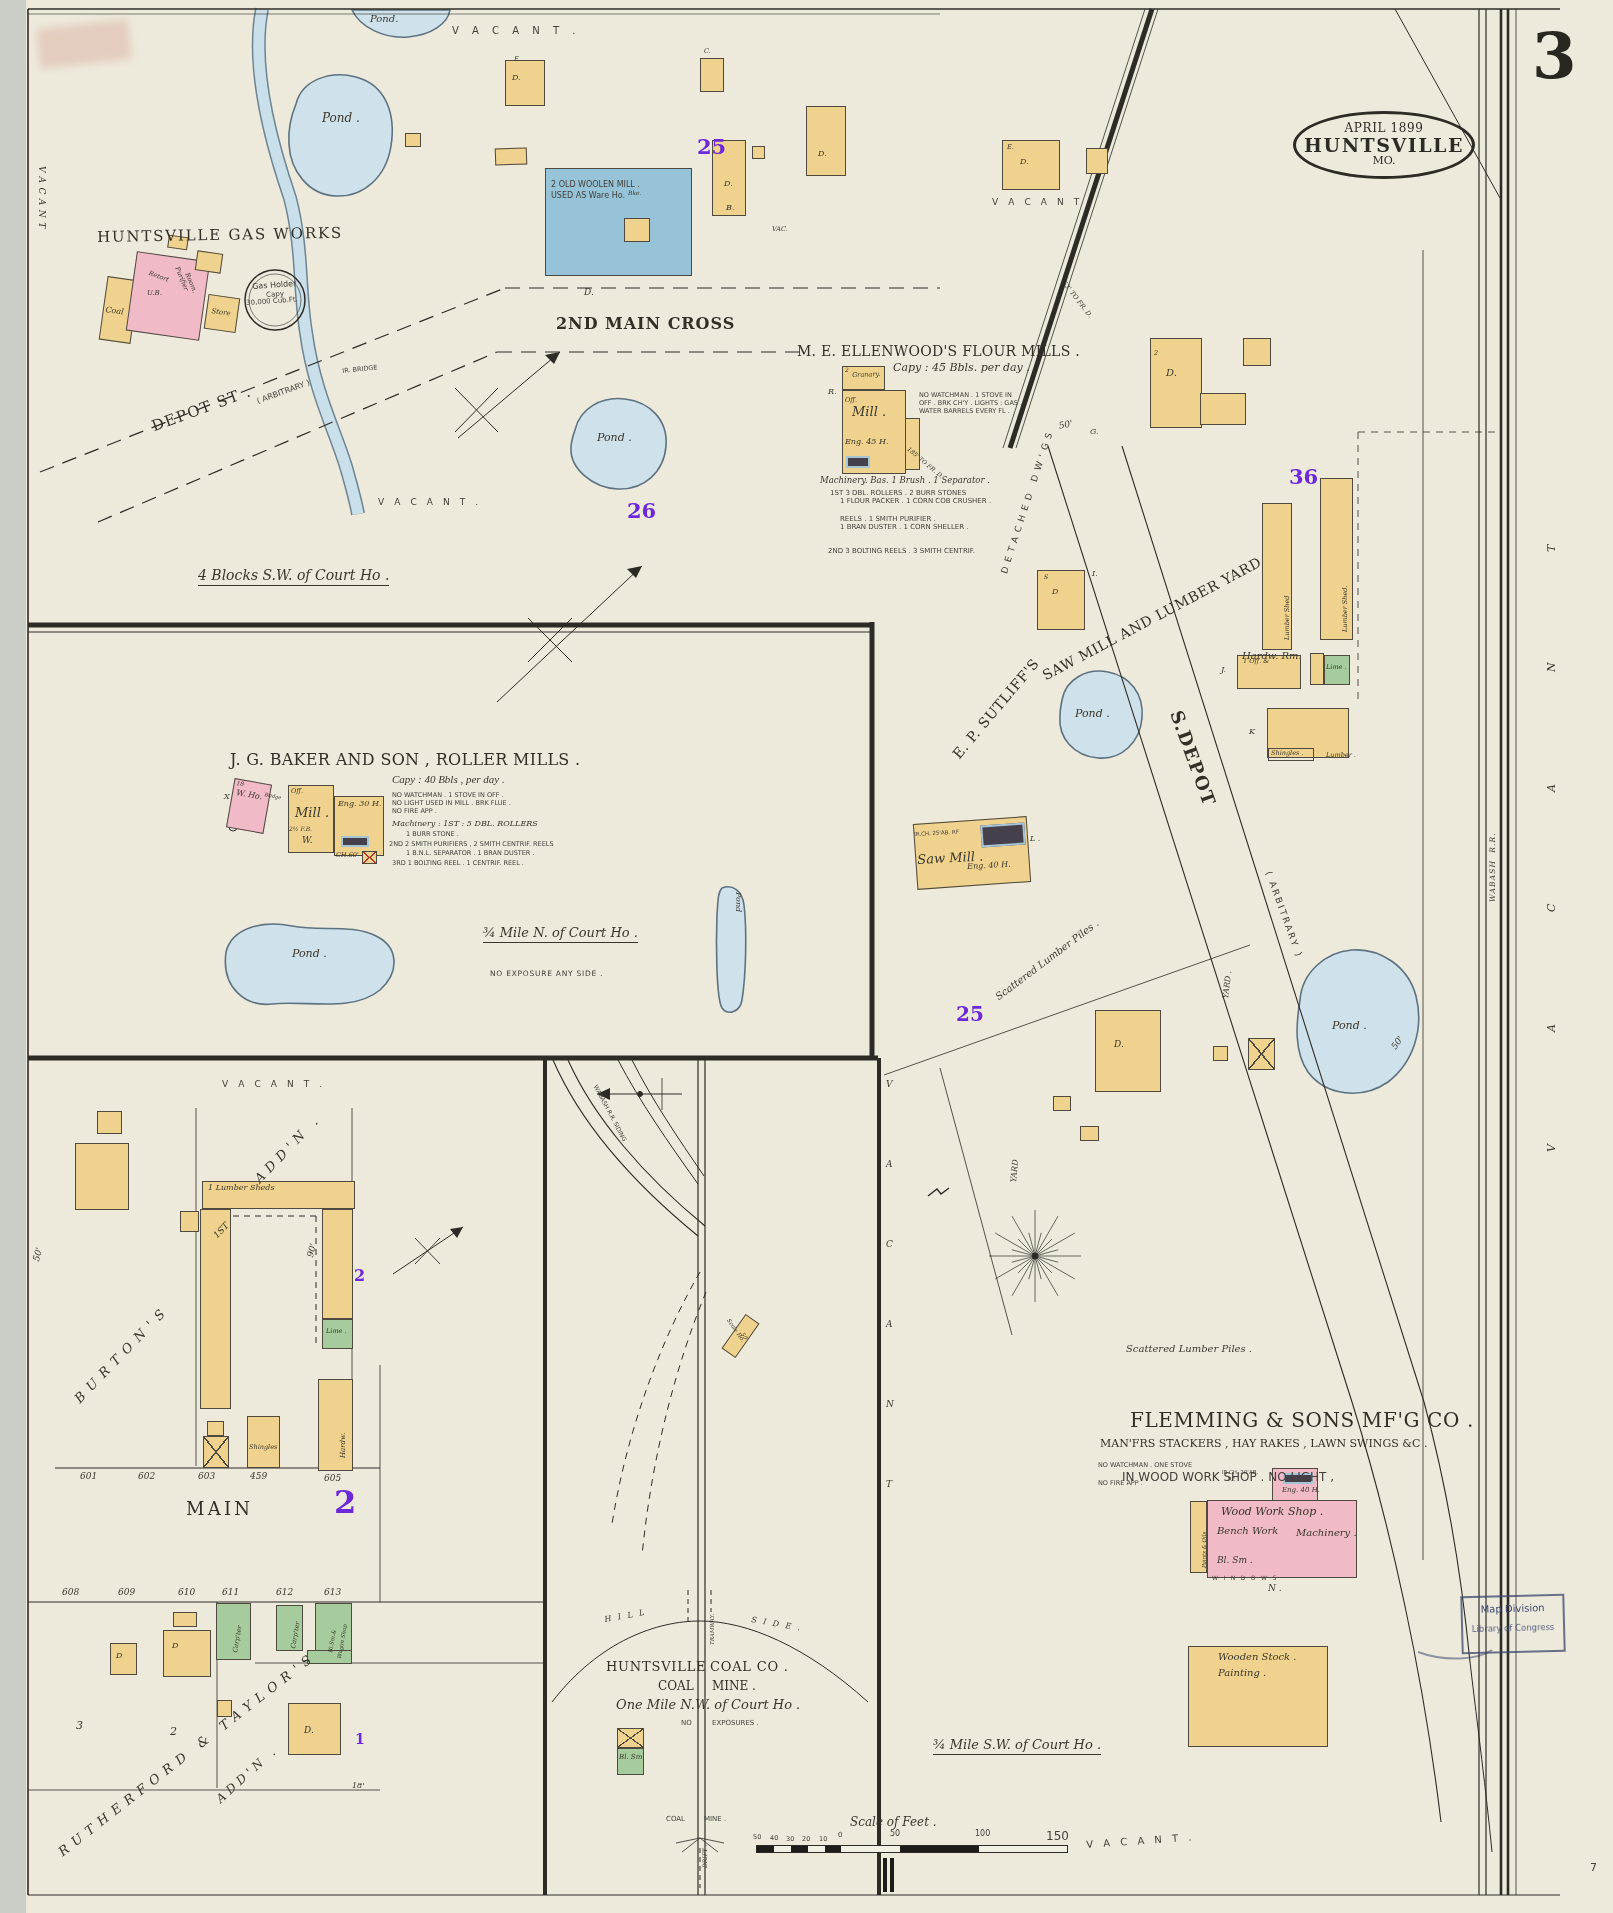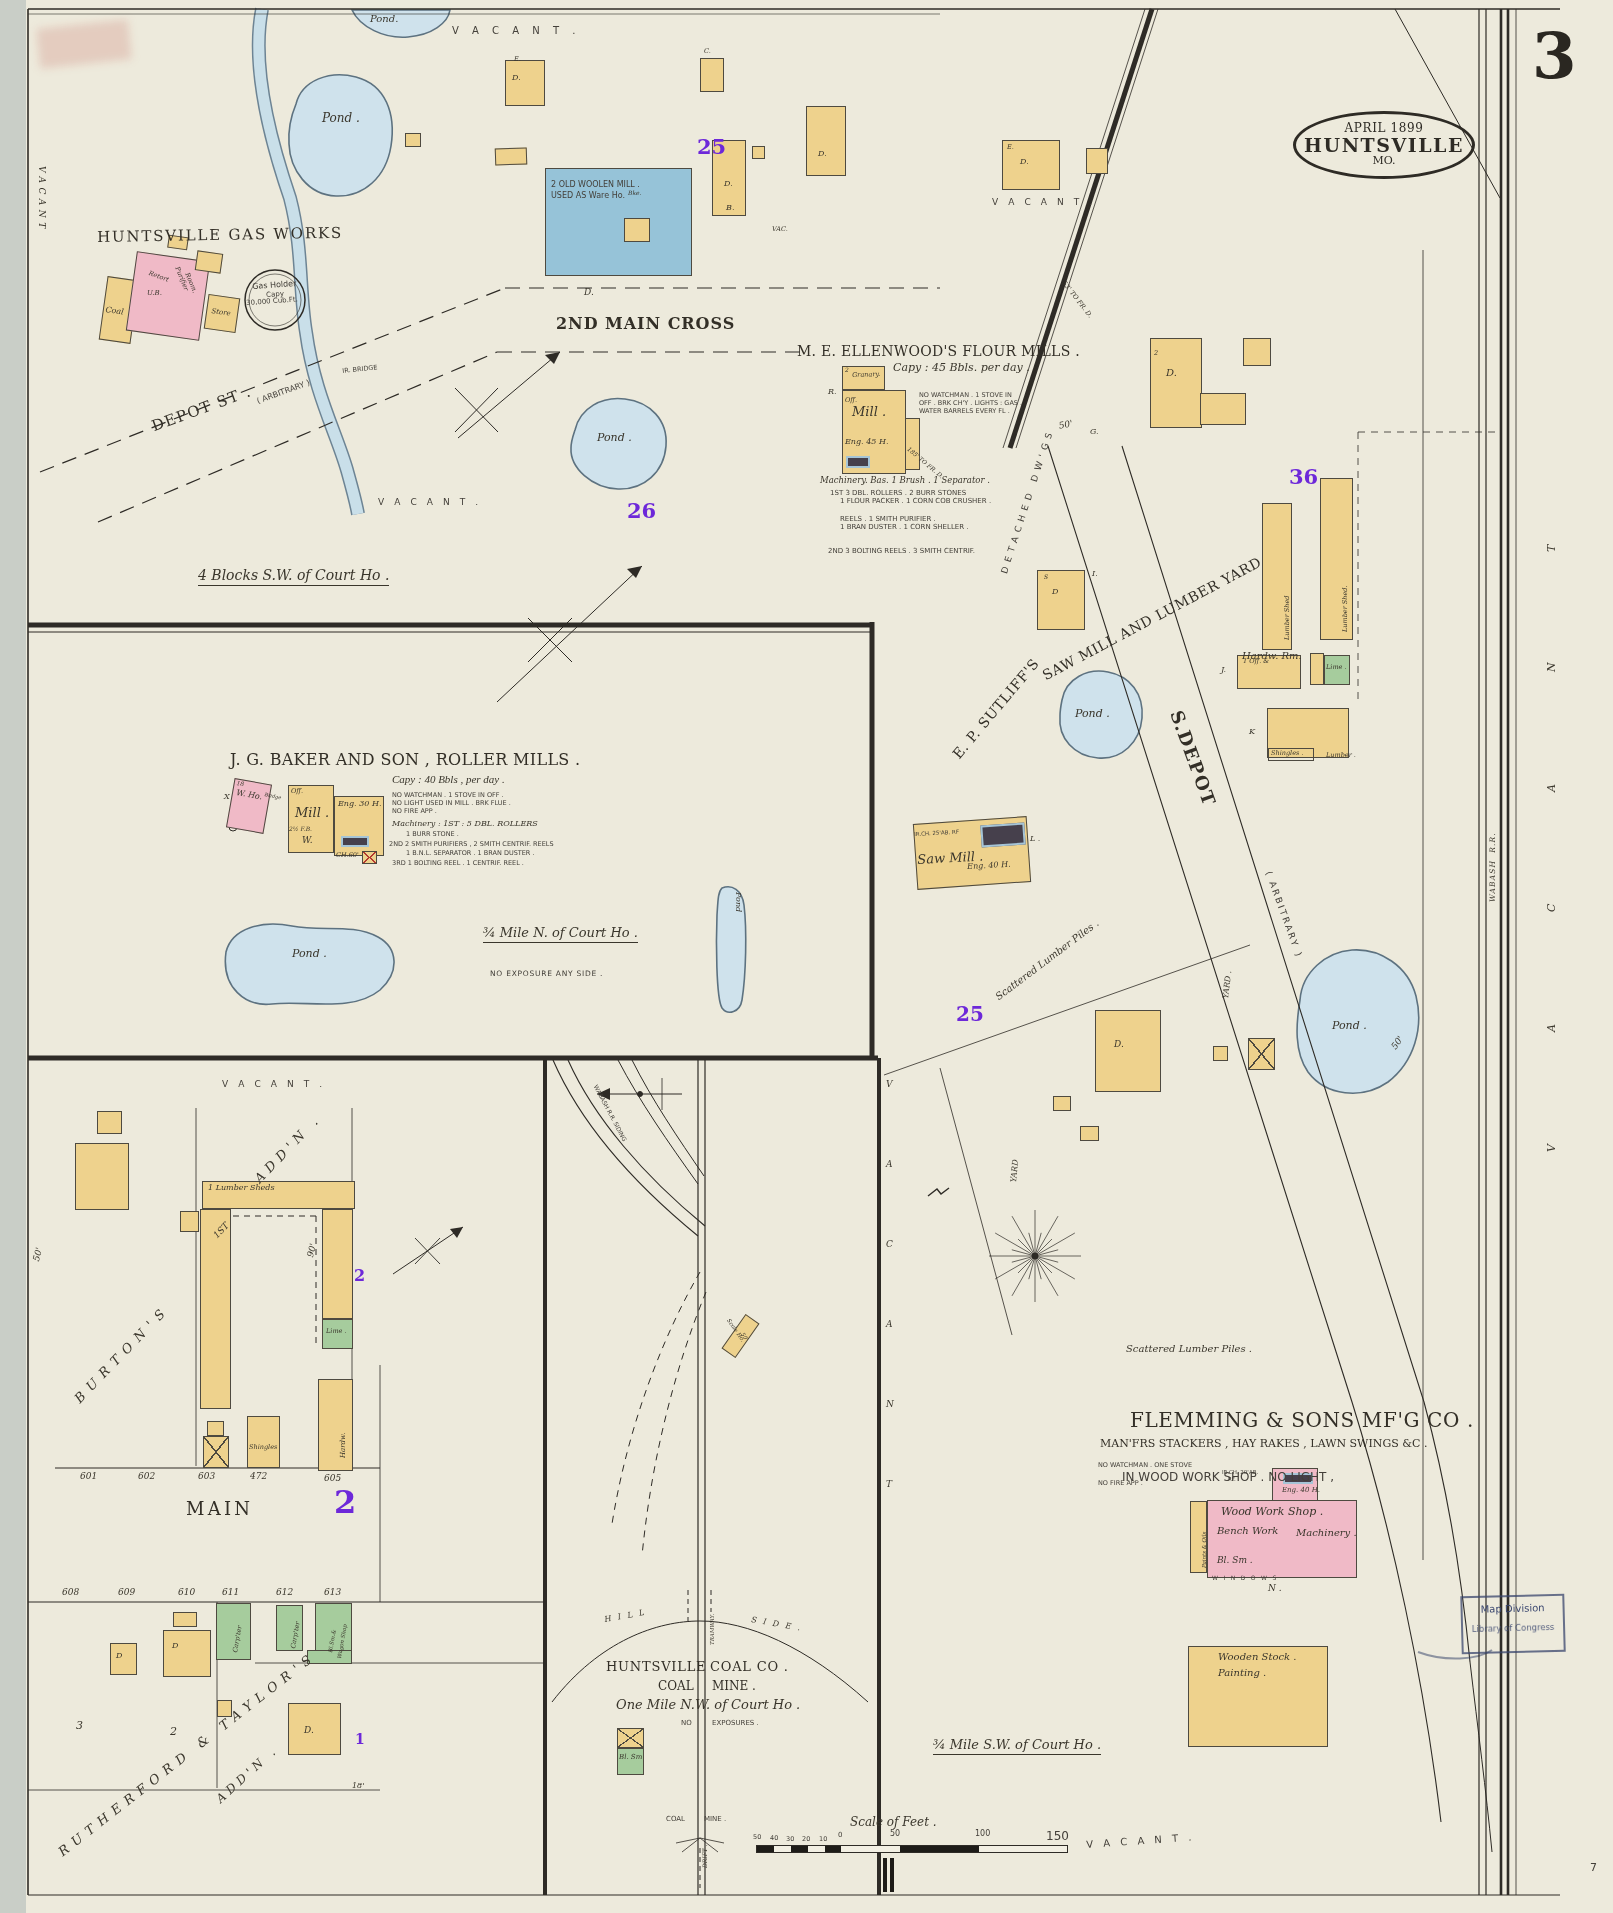--- a/index.html
+++ b/index.html
@@ -377,7 +377,7 @@
       <div class="lb" style="left: 80px; top: 1472px; font-size: 9px;">601</div>
       <div class="lb" style="left: 138px; top: 1472px; font-size: 9px;">602</div>
       <div class="lb" style="left: 198px; top: 1472px; font-size: 9px;">603</div>
-      <div class="lb" style="left: 250px; top: 1472px; font-size: 9px;">472</div>
+      <div class="lb" style="left: 250px; top: 1472px; font-size: 9px;">459</div>
       <div class="lb" style="left: 324px; top: 1474px; font-size: 9px;">605</div>
       <div class="lb t" style="left: 186px; top: 1500px; font-size: 18px; letter-spacing: 0.18em;">MAIN</div>
       <div class="lb bg" style="left: 334px; top: 1486px; font-size: 32px;">2</div>

